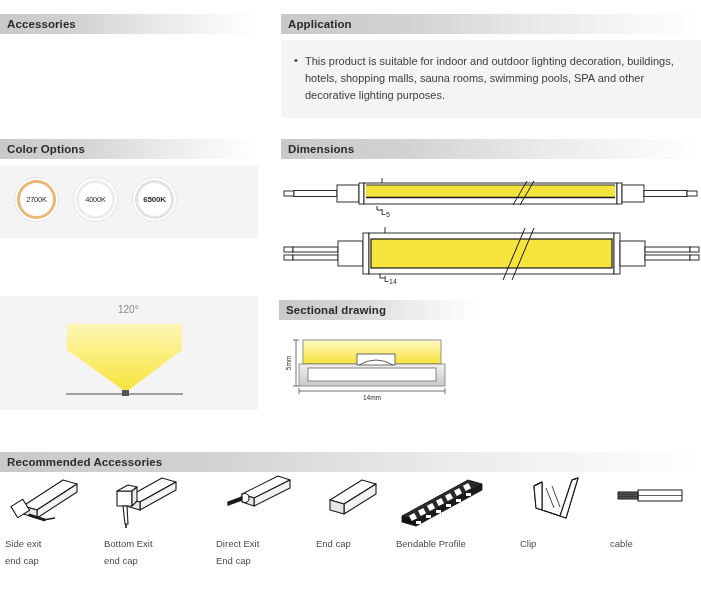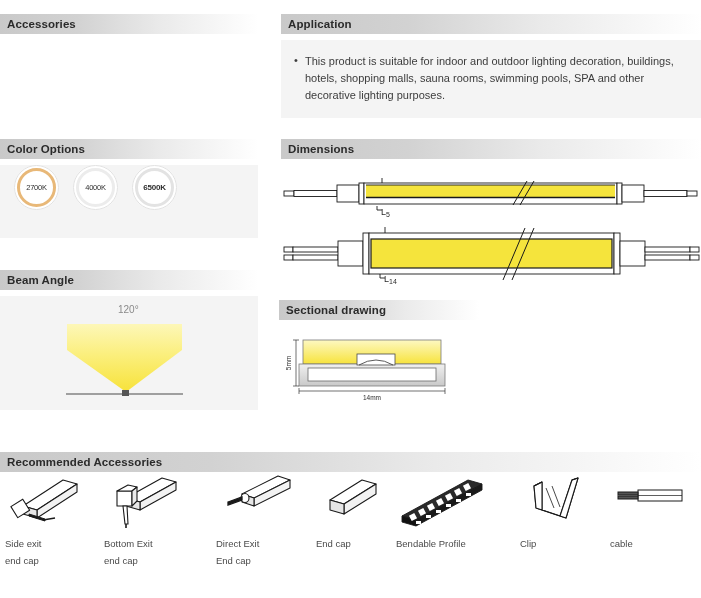--- a/index.html
+++ b/index.html
@@ -106,7 +106,7 @@
     <span>Color Options</span>
   </div>
   <div class="panel" style="left:0; top:165px; width:258px; height:73px;">
-    <div class="cct-row" style="left:14px; top:0;">
+    <div class="cct-row" style="left:14px; top:12px;">
 
       <div class="cct">
         <div class="outer"></div>

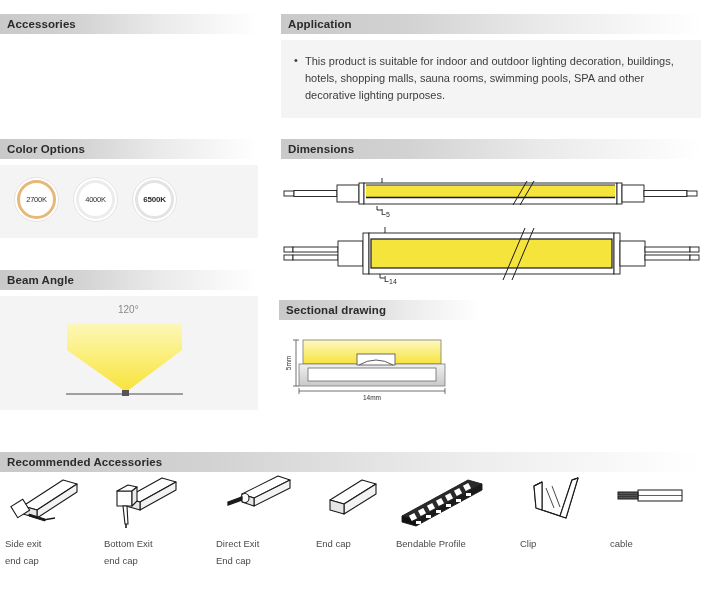--- a/index.html
+++ b/index.html
@@ -196,9 +196,6 @@
     </svg>
   </div>
 
-  <div class="sec-head" style="left:0; top:270px; width:258px;">
-    <span>Beam Angle</span>
-  </div>
   <div class="panel" style="left:0; top:296px; width:258px; height:114px;">
     <div class="beam-deg" style="left:118px; top:8px;">120°</div>
     <svg width="258" height="92" viewBox="0 0 258 92" style="position:absolute; left:0; top:20px;">

